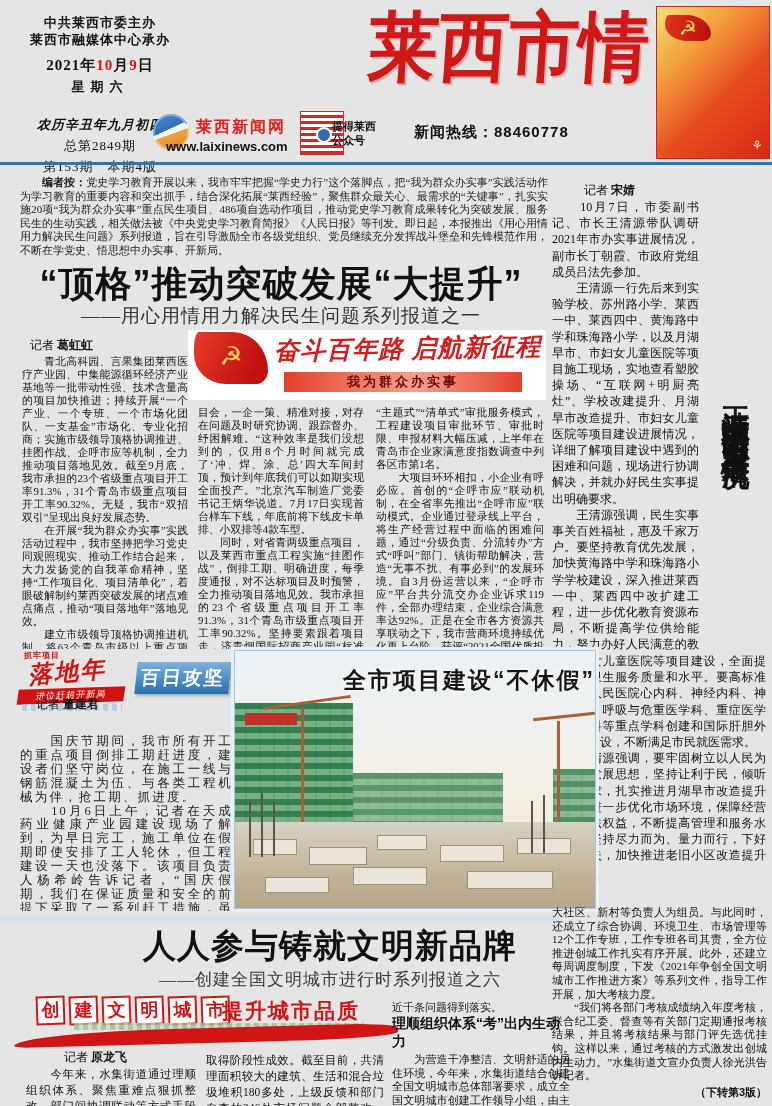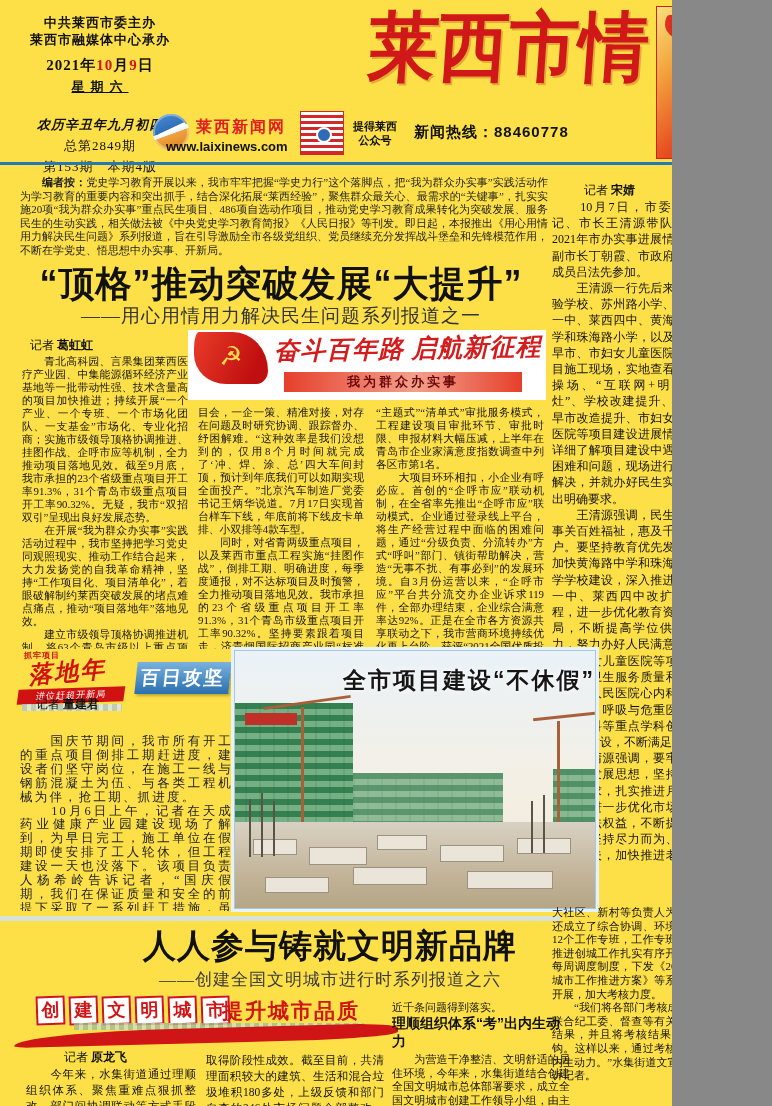--- a/index.html
+++ b/index.html
@@ -3,7 +3,7 @@
 <meta charset="utf-8">
 <style>
   html,body{margin:0;padding:0;background:#888;}
-  #page{position:relative;width:672px;height:1106px;background:#fde047;overflow:hidden;
+  #page{position:relative;width:772px;height:1106px;background:#e5e5e5;overflow:hidden;
         font-family:"Liberation Serif", serif;color:#111;}
   .abs{position:absolute;}
   .sans{font-family:"Liberation Sans", sans-serif;}

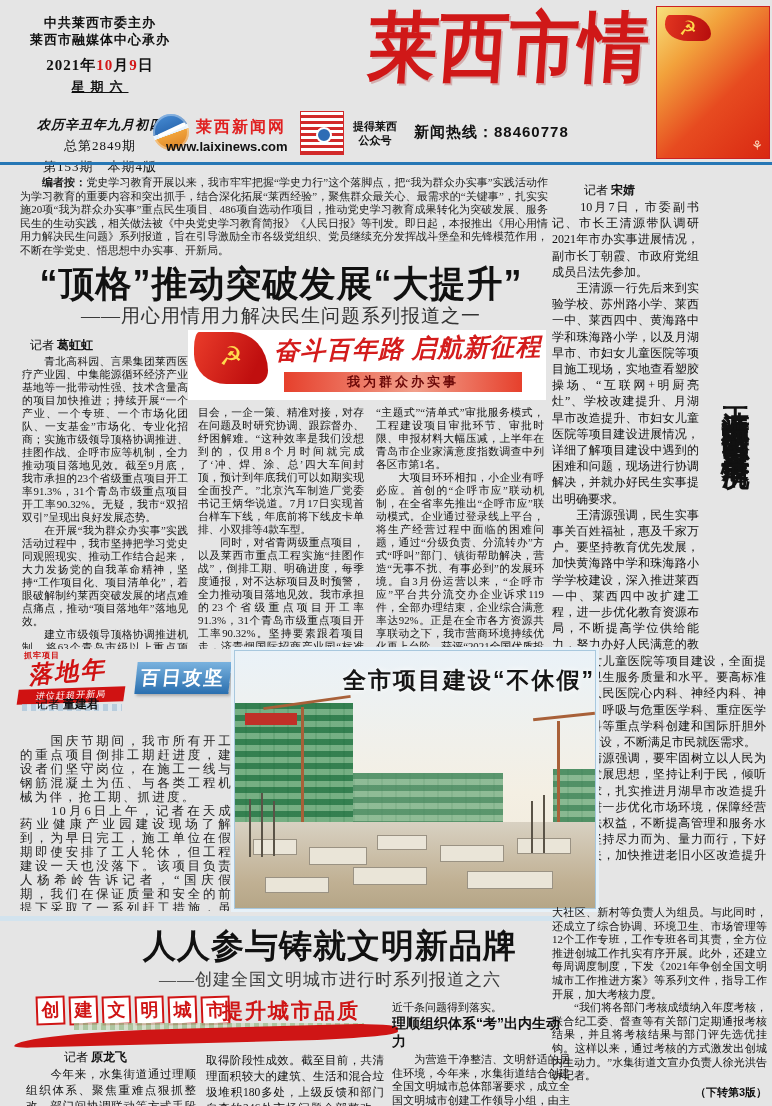--- a/index.html
+++ b/index.html
@@ -16,7 +16,7 @@
   .mast-left .org{font-size:13px;font-weight:bold;letter-spacing:1px;line-height:17px;}
   .dateline{margin-top:8px;font-size:15px;font-weight:bold;letter-spacing:1px;}
   .dateline .rednum{color:#d31717;}
-  .weekday{font-size:13px;letter-spacing:6px;margin-top:3px;font-weight:bold;text-decoration:underline;}
+  .weekday{font-size:13px;letter-spacing:6px;margin-top:3px;font-weight:bold;}
   .lunar{font-size:13px;font-weight:bold;margin-top:20px;letter-spacing:1px;font-style:italic;}
   .issue{font-size:13px;margin-top:3px;letter-spacing:1px;}
   .paper-title{left:368px;top:2px;width:292px;height:112px;font-size:70px;font-weight:900;

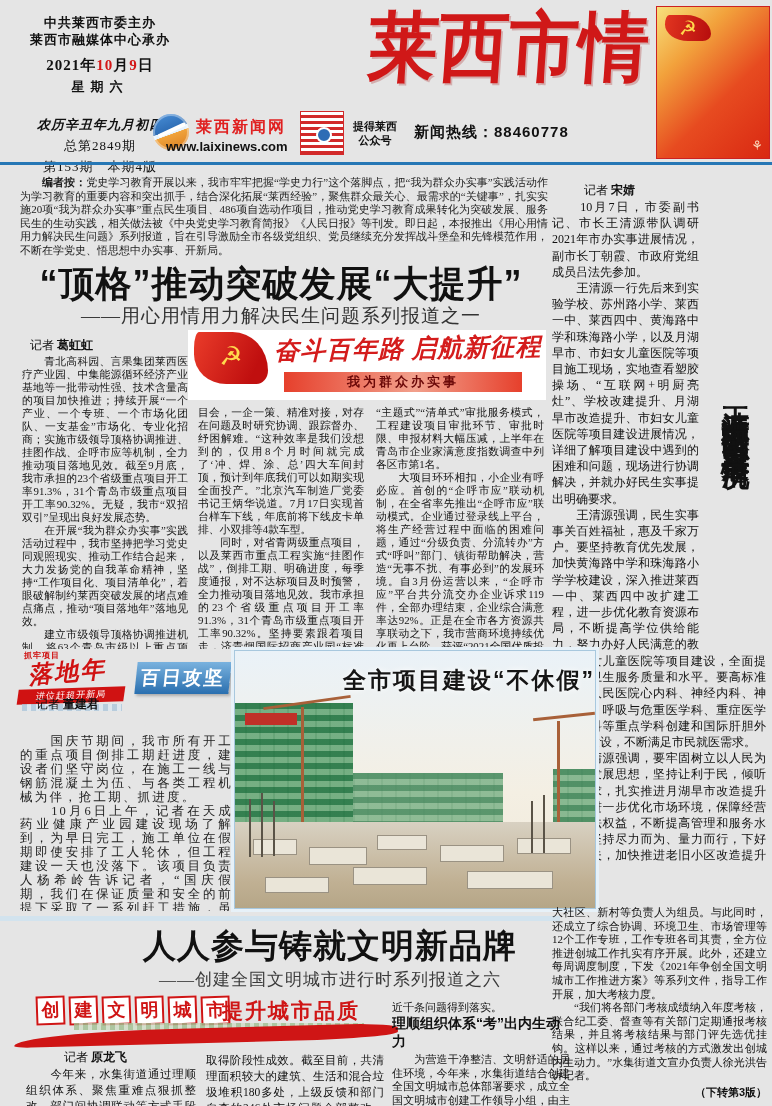--- a/index.html
+++ b/index.html
@@ -34,7 +34,7 @@
                        repeating-linear-gradient(90deg,#d22a2a 0 3px,rgba(255,255,255,0) 3px 6px);
       border:1px solid #d22a2a;}
   .qr-dot{position:absolute;left:15px;top:15px;width:12px;height:12px;border-radius:50%;background:#2e6db5;border:2px solid #fff;}
-  .qr-label{left:353px;top:119px;font-size:11px;font-weight:bold;line-height:14px;text-align:center;}
+  .qr-label{left:332px;top:119px;font-size:11px;font-weight:bold;line-height:14px;}
   .hotline{left:414px;top:123px;font-size:15px;font-weight:900;letter-spacing:1px;font-family:"Liberation Sans",sans-serif;}
   .slogan-box{left:656px;top:6px;width:112px;height:151px;
       background:linear-gradient(135deg,#f7e17c 0%,#f2a23c 28%,#e74b20 60%,#d92812 100%);

